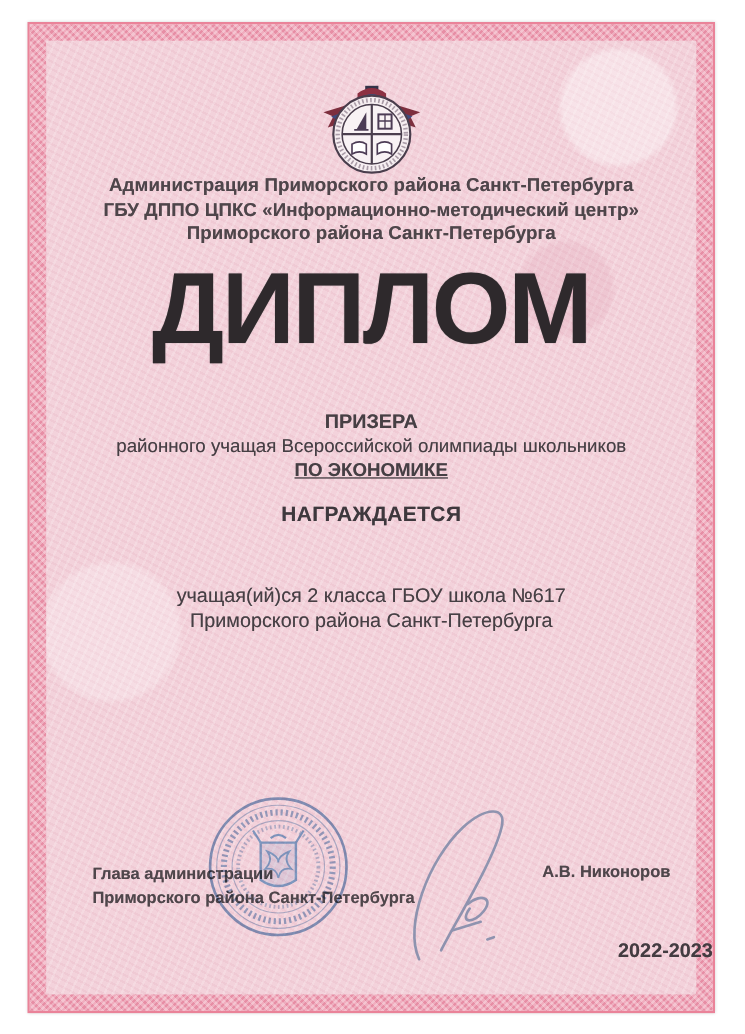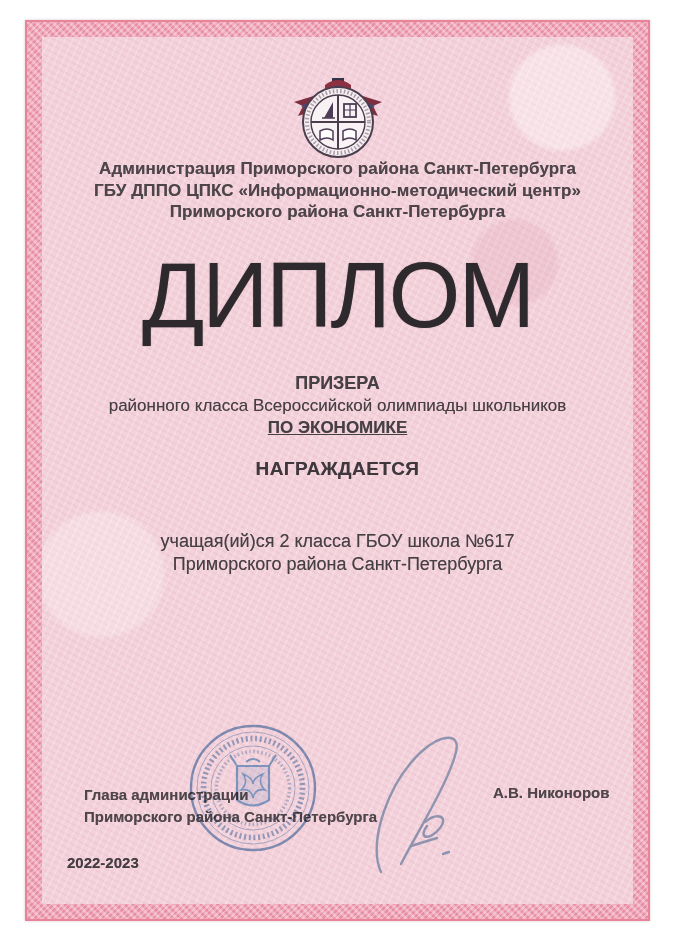--- a/index.html
+++ b/index.html
@@ -57,9 +57,9 @@
   }
   .big-title {
     top: 204px;
-    margin: 17px;
+    margin: 3px;
     font-size: 92px;
-    font-weight: normal;
+    font-weight: bold;
     letter-spacing: -2px;
     color: #2e292c;
     text-shadow: 0 0 1px rgba(46,41,44,.5);

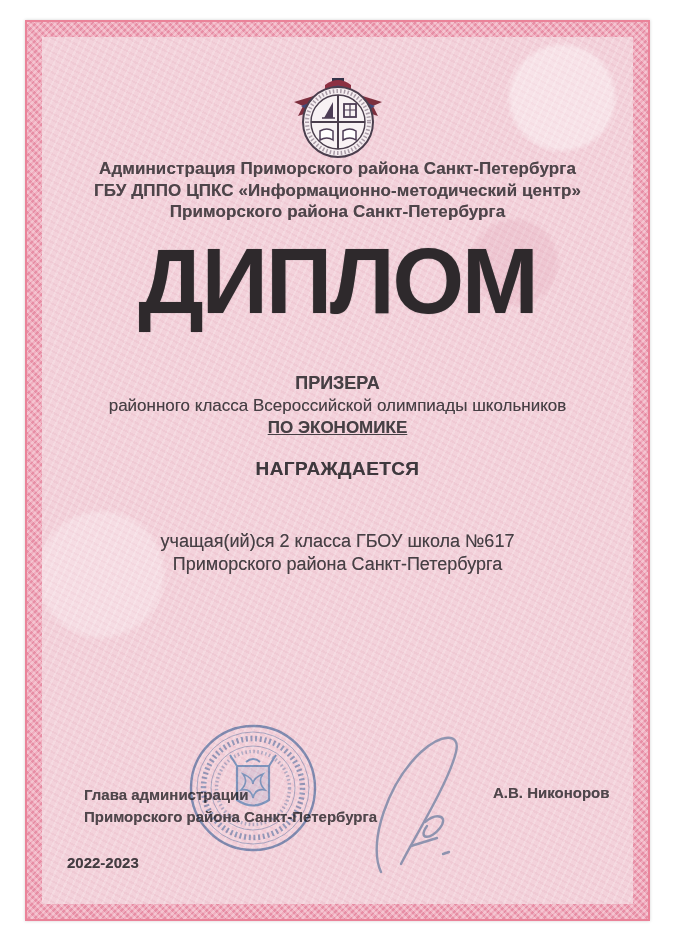--- a/index.html
+++ b/index.html
@@ -194,7 +194,7 @@
 
       <div class="centered award-block">
         <div class="award-status">ПРИЗЕРА</div>
-        <div class="award-event">районного класса Всероссийской олимпиады школьников</div>
+        <div class="award-event">районного учащая Всероссийской олимпиады школьников</div>
         <div class="award-subject">ПО ЭКОНОМИКЕ</div>
       </div>
 

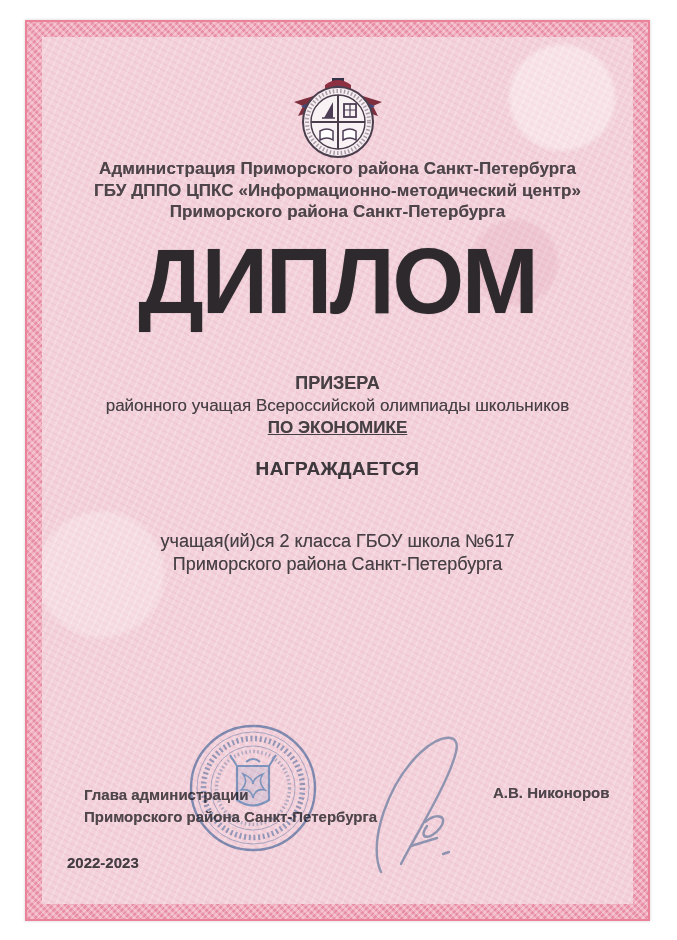--- a/index.html
+++ b/index.html
@@ -138,8 +138,8 @@
     left: 40px;
     right: 0;
     top: 832px;
-    text-align: left;
-    font-size: 15px;
+    text-align: right;
+    font-size: 18px;
     font-weight: bold;
     color: #433c41;
     text-shadow: 0 0 .5px rgba(67,60,65,.5);

